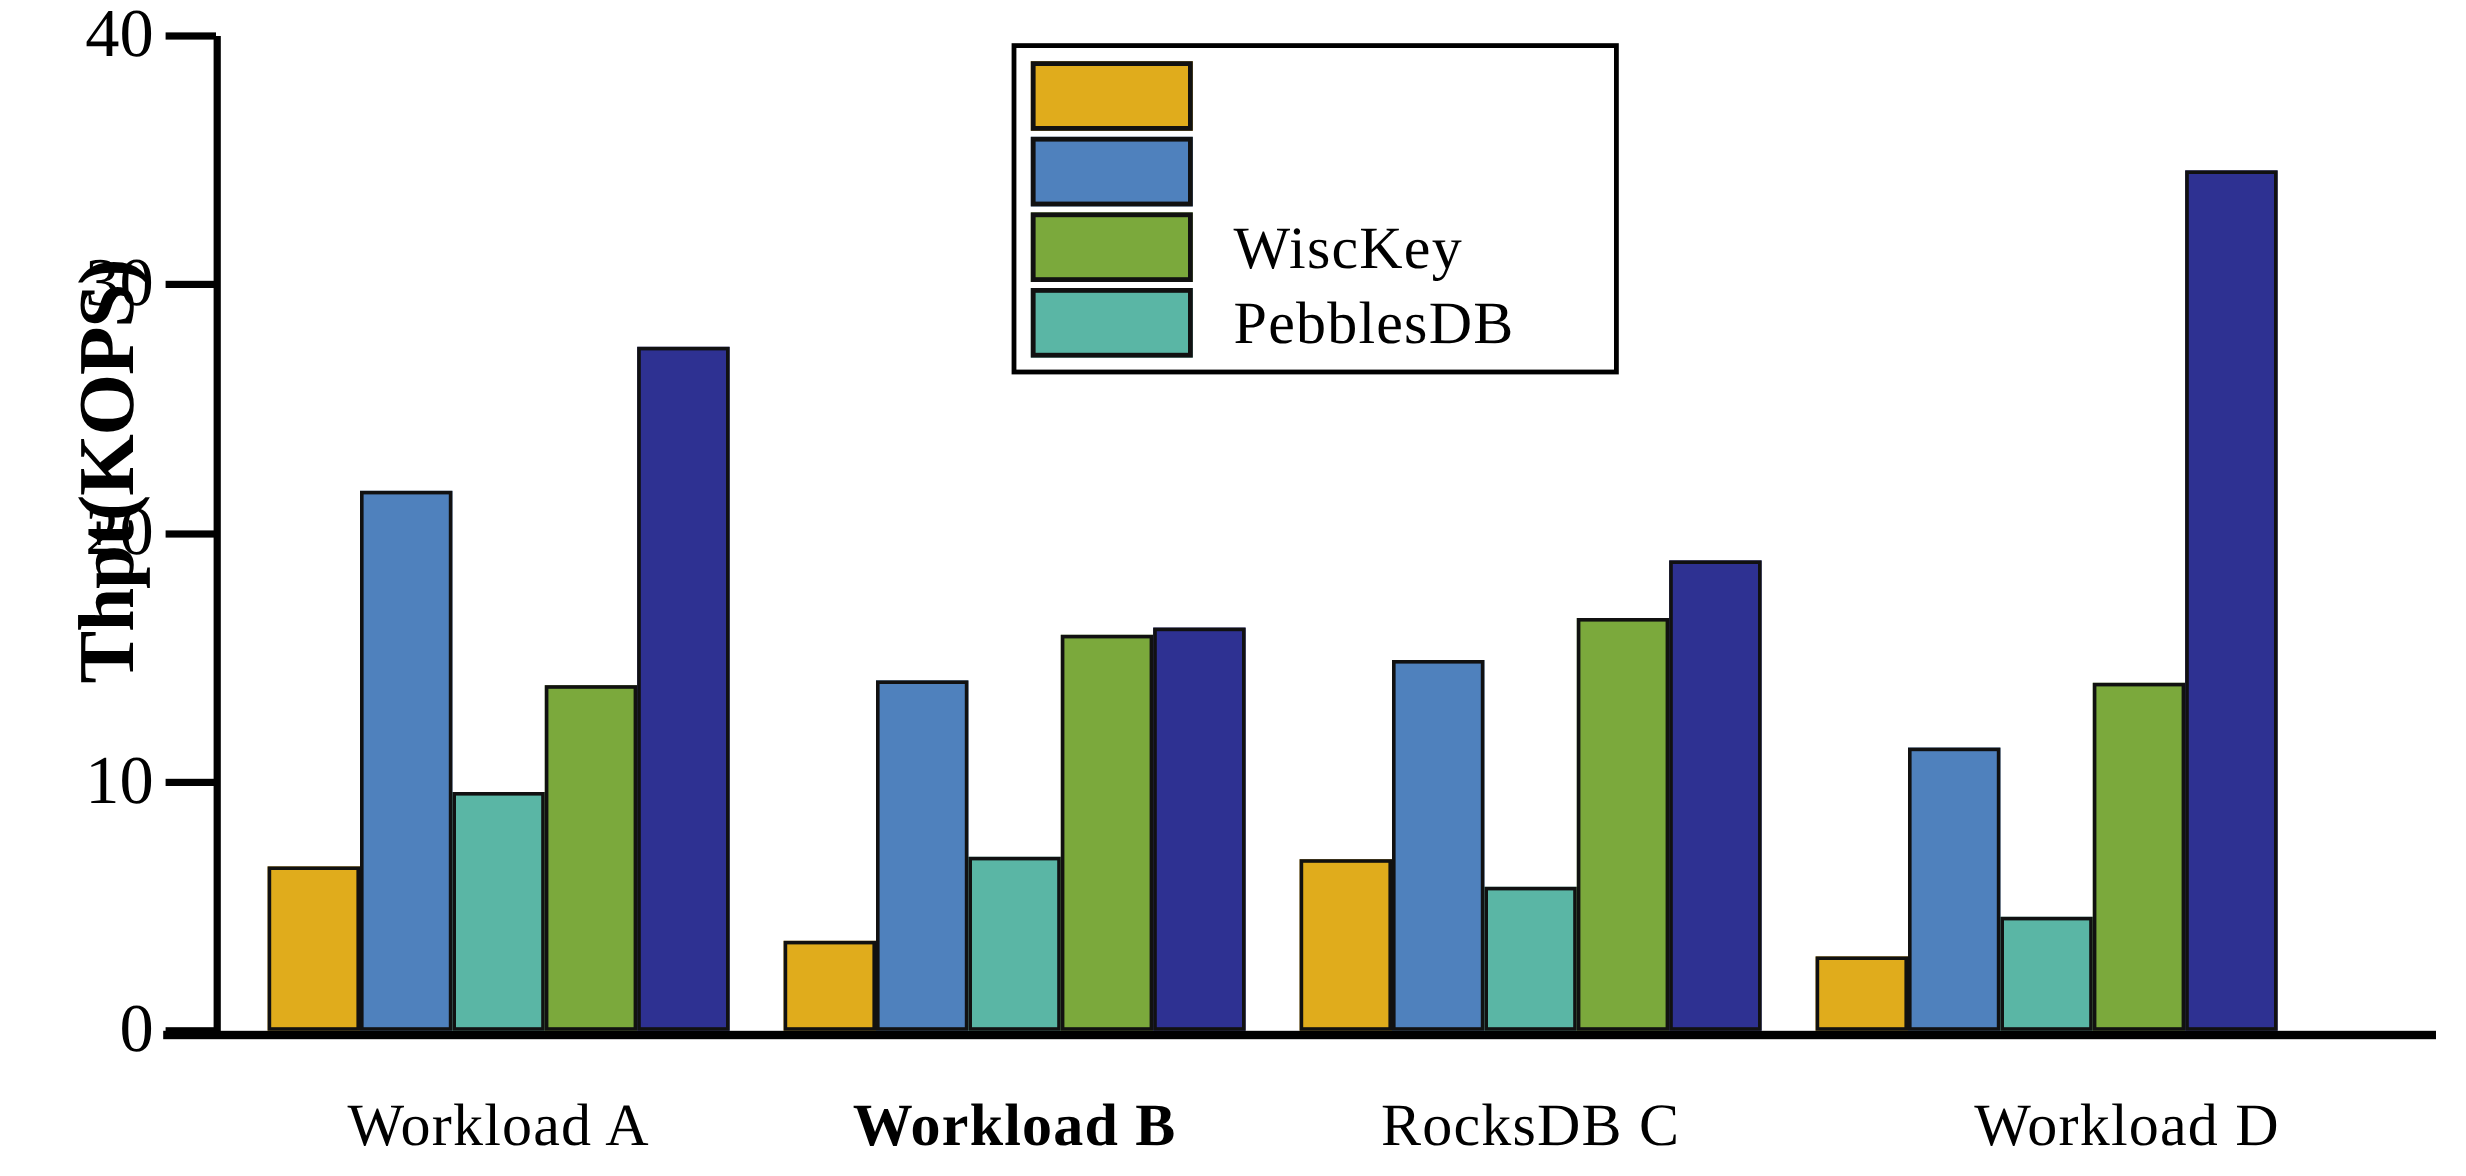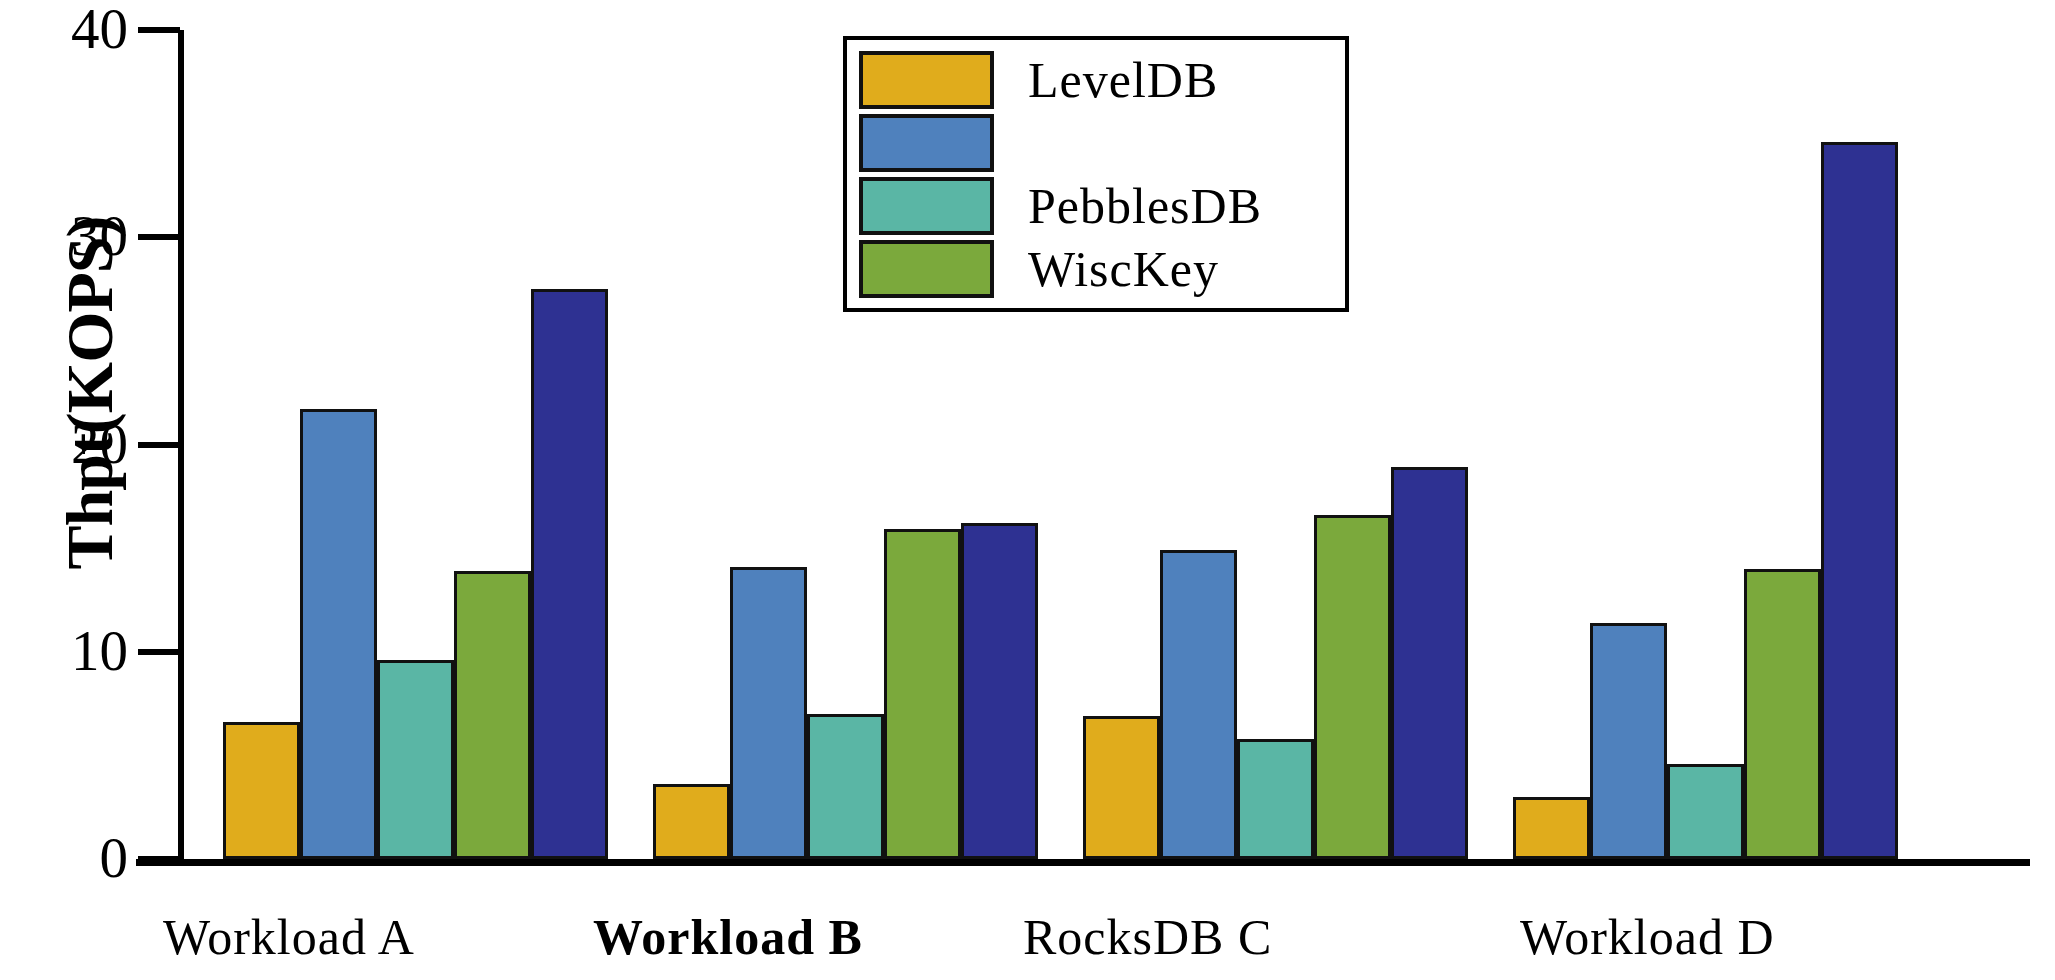--- a/index.html
+++ b/index.html
@@ -207,7 +207,6 @@
   <div id="legend">
       <div class="legend-row">
         <div class="legend-swatch" style="background-color: rgb(224, 172, 28);"></div>
-        <div class="legend-label">LevelDB</div>
       </div>
       <div class="legend-row">
         <div class="legend-swatch" style="background-color: rgb(79, 129, 189);"></div>

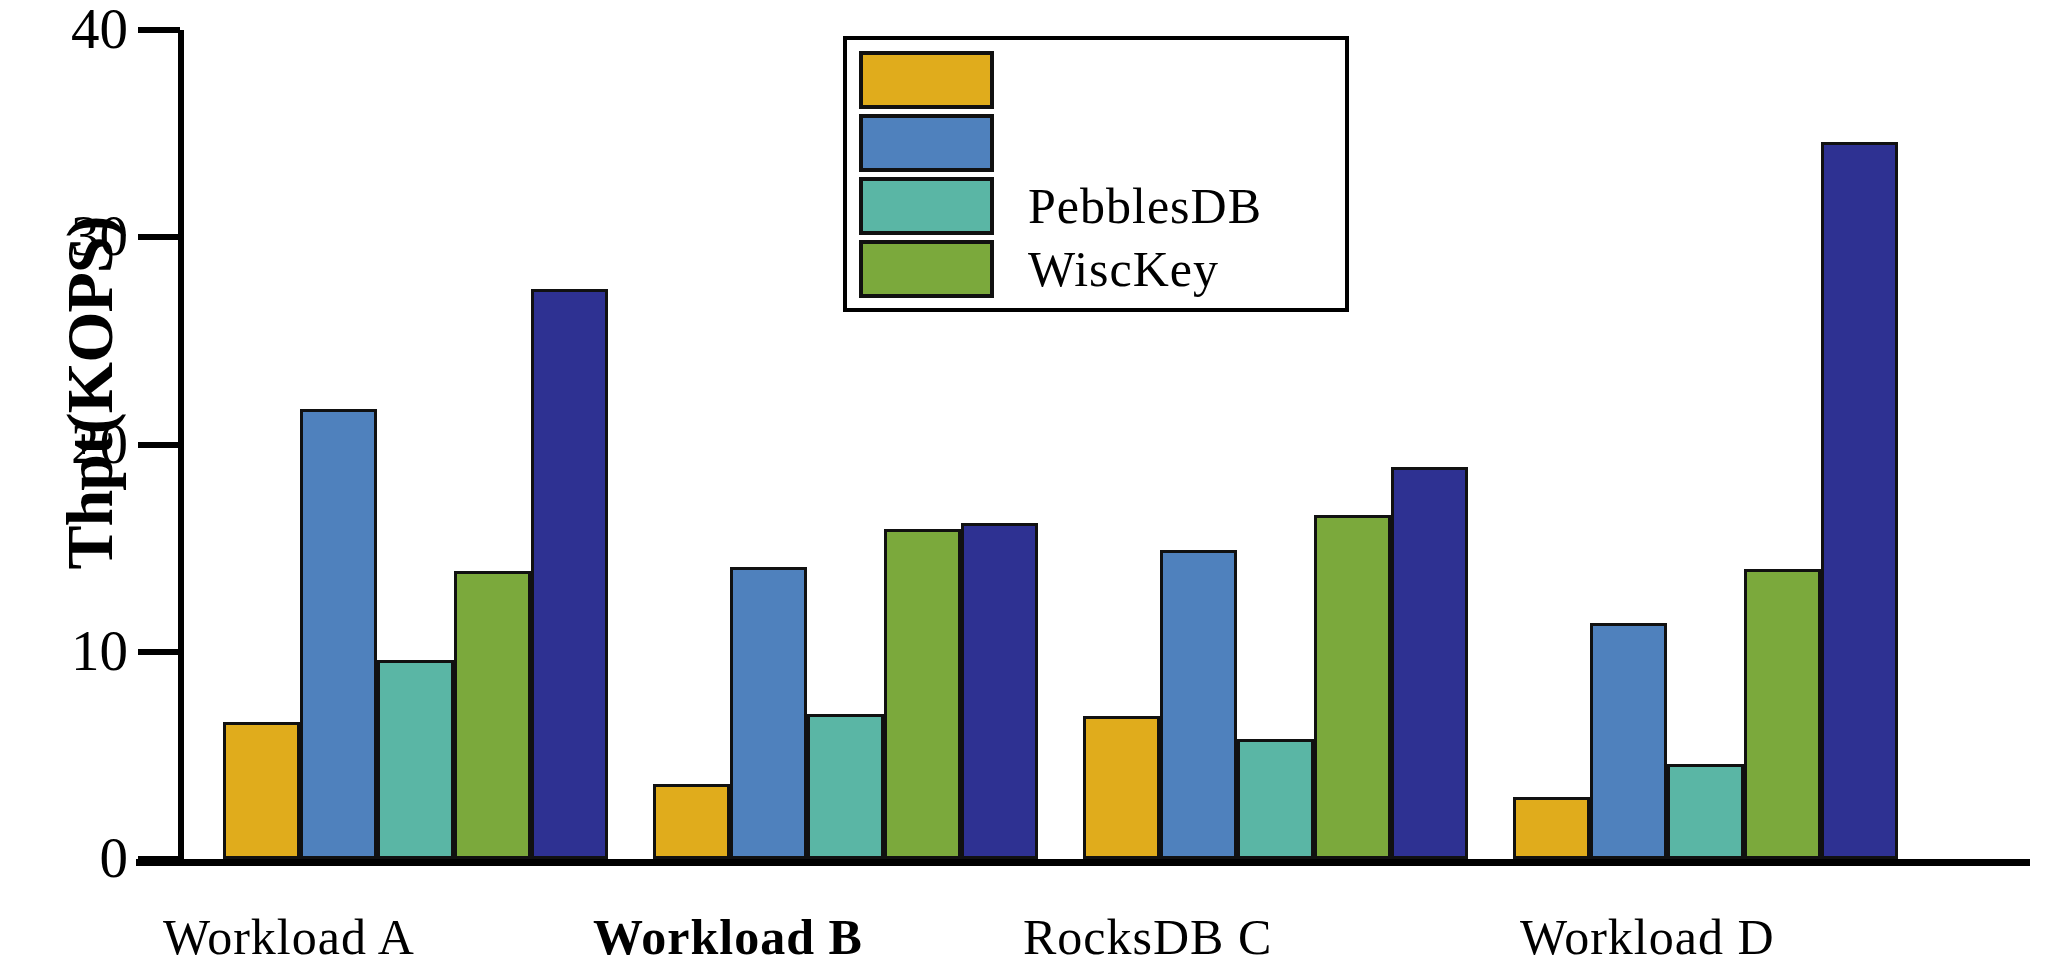--- a/index.html
+++ b/index.html
@@ -212,13 +212,13 @@
         <div class="legend-swatch" style="background-color: rgb(79, 129, 189);"></div>
       </div>
       <div class="legend-row">
+        <div class="legend-swatch" style="background-color: rgb(123, 169, 60);"></div>
+        <div class="legend-label">WiscKey</div>
+      </div>
+      <div class="legend-row">
         <div class="legend-swatch" style="background-color: rgb(90, 182, 165);"></div>
         <div class="legend-label">PebblesDB</div>
       </div>
-      <div class="legend-row">
-        <div class="legend-swatch" style="background-color: rgb(123, 169, 60);"></div>
-        <div class="legend-label">WiscKey</div>
-      </div>
     </div>
 
 </div>

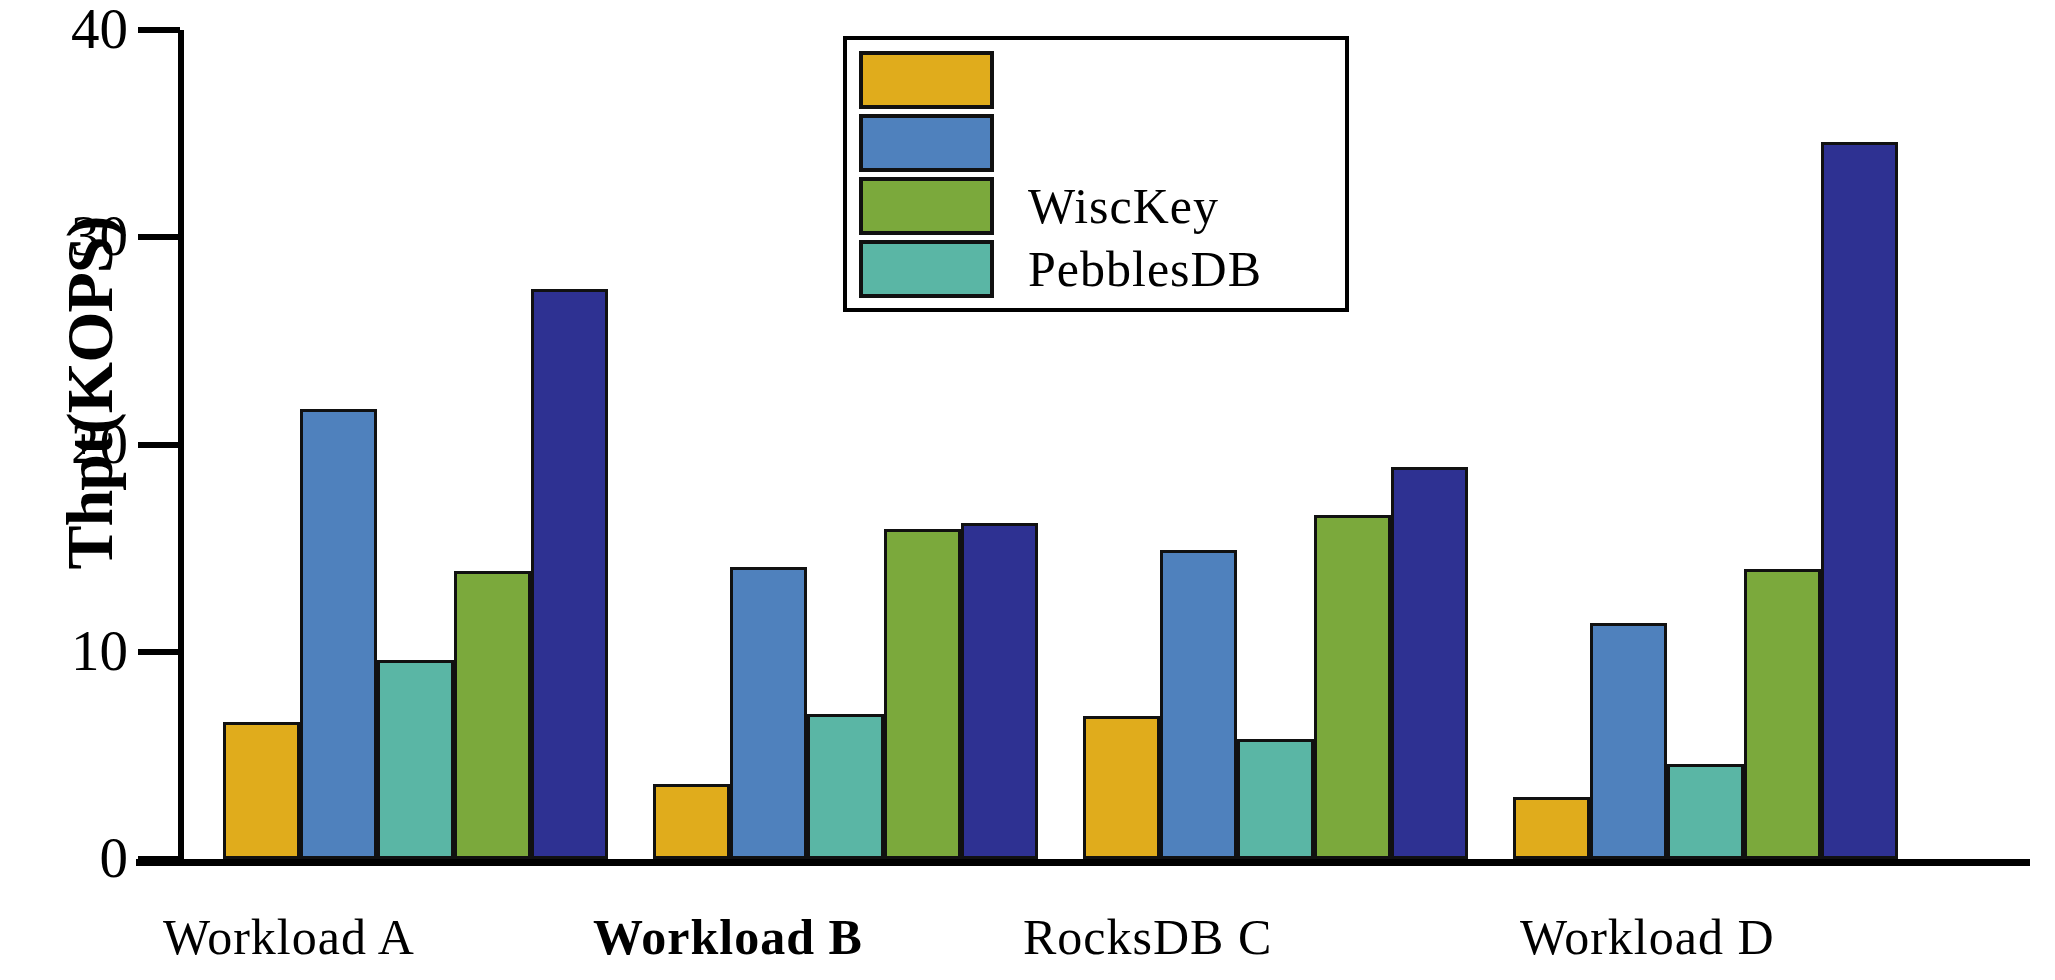--- a/index.html
+++ b/index.html
@@ -102,7 +102,7 @@
   .x-tick-label {
     position: absolute;
     top: 878px;
-    text-align: left;
+    text-align: center;
     font-family: "Liberation Serif", "DejaVu Serif", serif;
     font-size: 50px;
     color: #000000;

